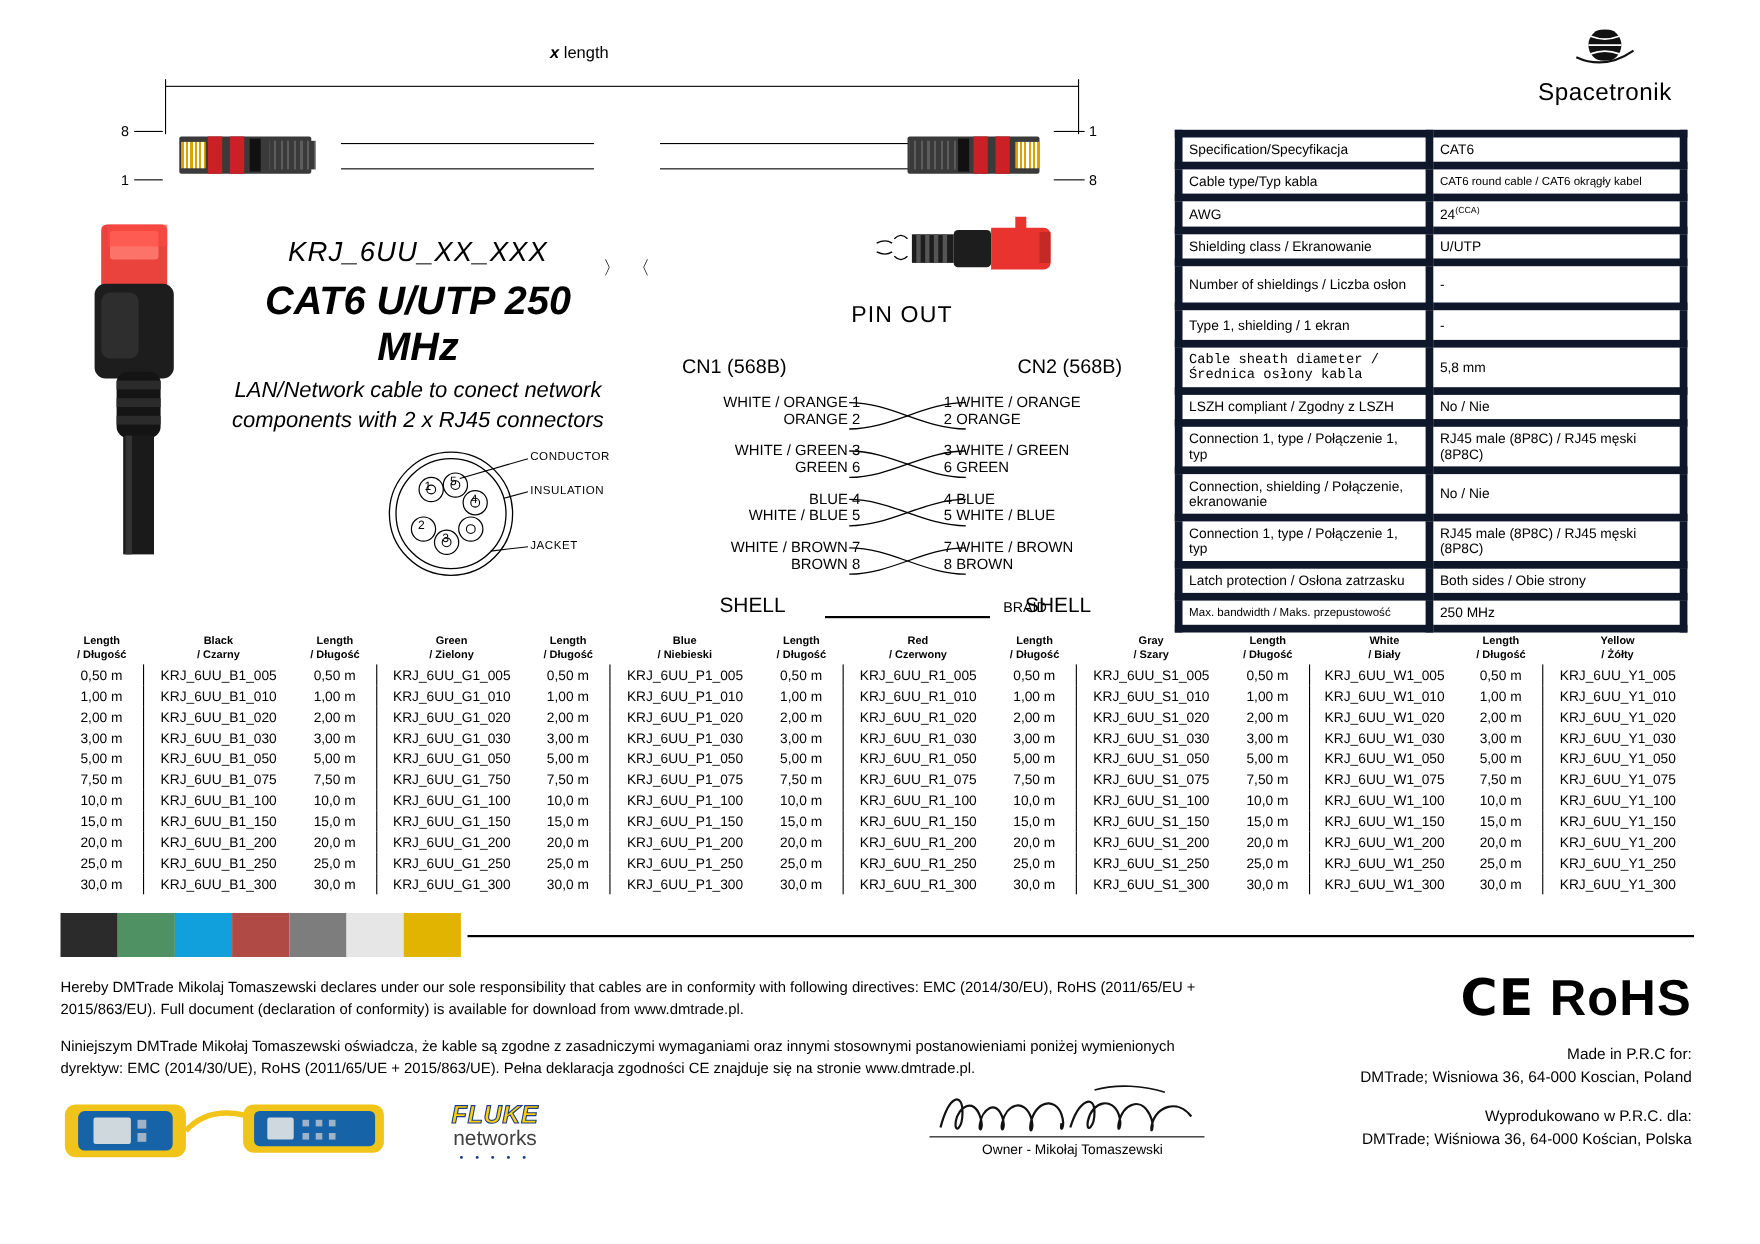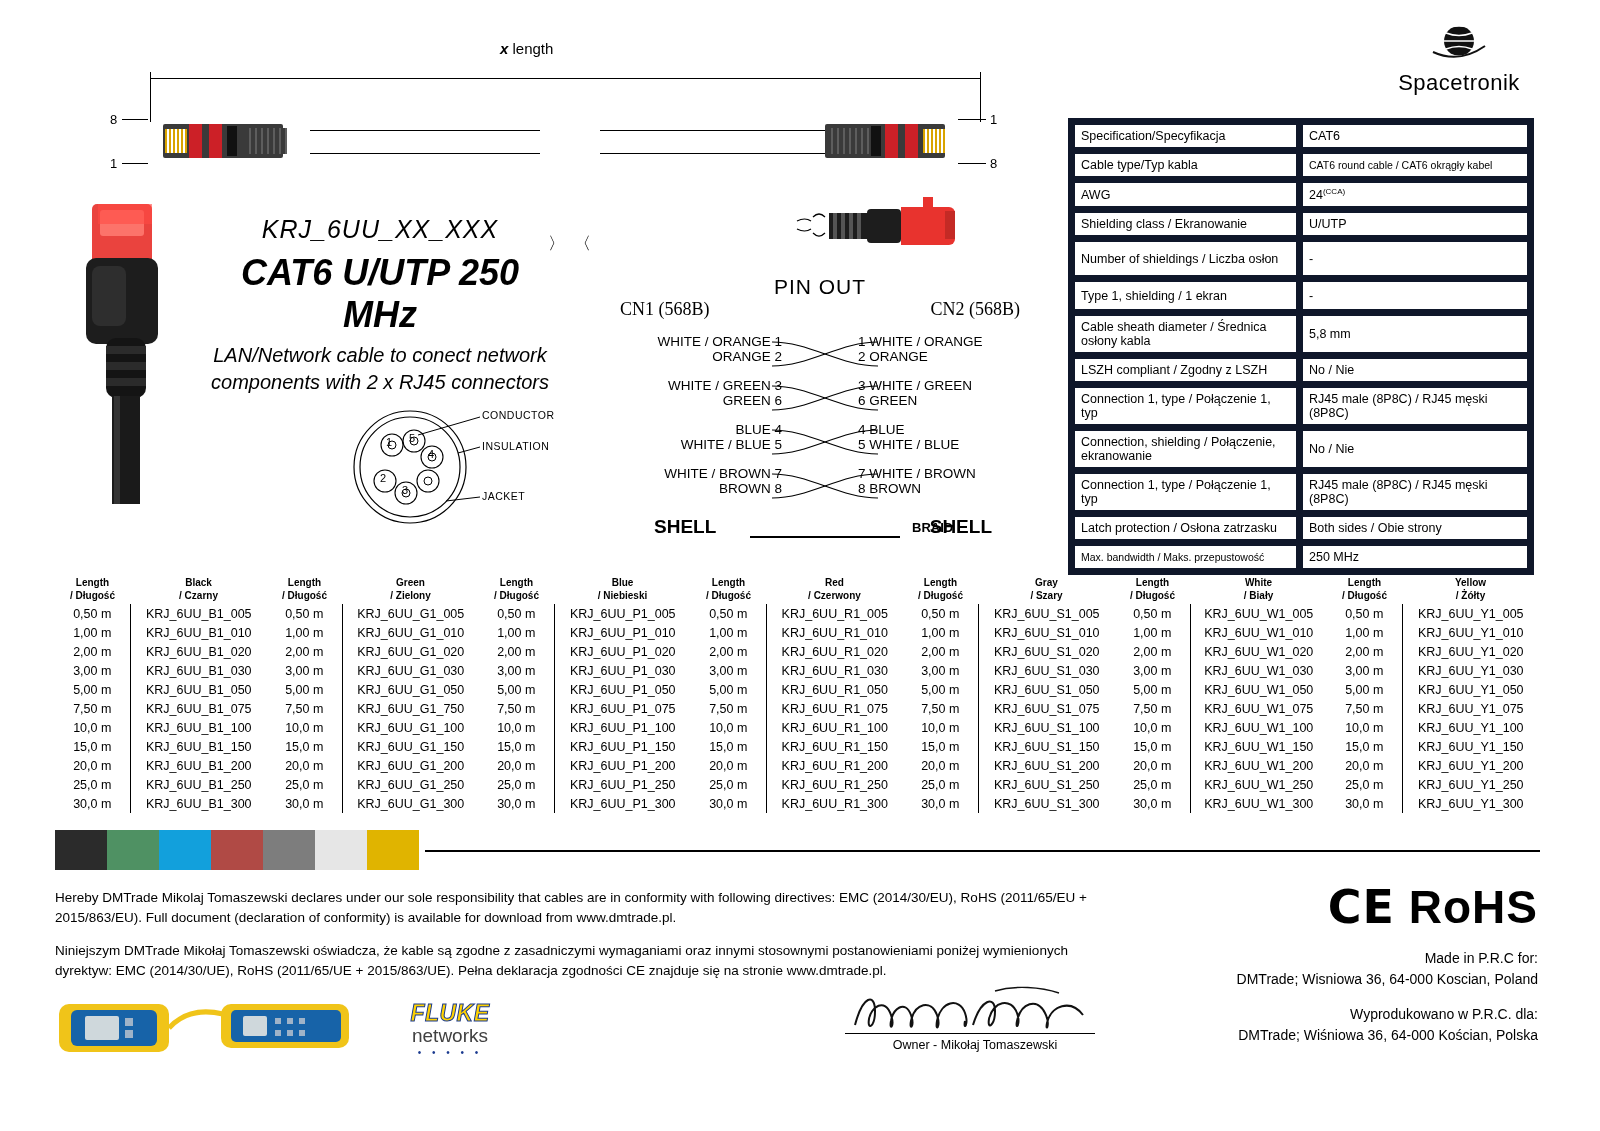--- a/index.html
+++ b/index.html
@@ -54,7 +54,7 @@
   
   .pinout { position:absolute; left:620px; top:275px; width:400px; }
   .pinout h2 { margin:0; text-align:center; font-size:21px; font-weight:normal; letter-spacing:1px; }
-  .cn-row { display:flex; justify-content:space-between; margin-top:0; font-size:18px;font-family:Liberation Serif, serif; }
+  .cn-row { display:flex; justify-content:space-between; margin-top:24px; font-size:18px; }
   .pinlist { position:relative; margin-top:14px; }
   .pinpair { position:relative; height:44px; }
   .pl { position:absolute; right:238px; text-align:right; font-size:13.5px; width:200px;}

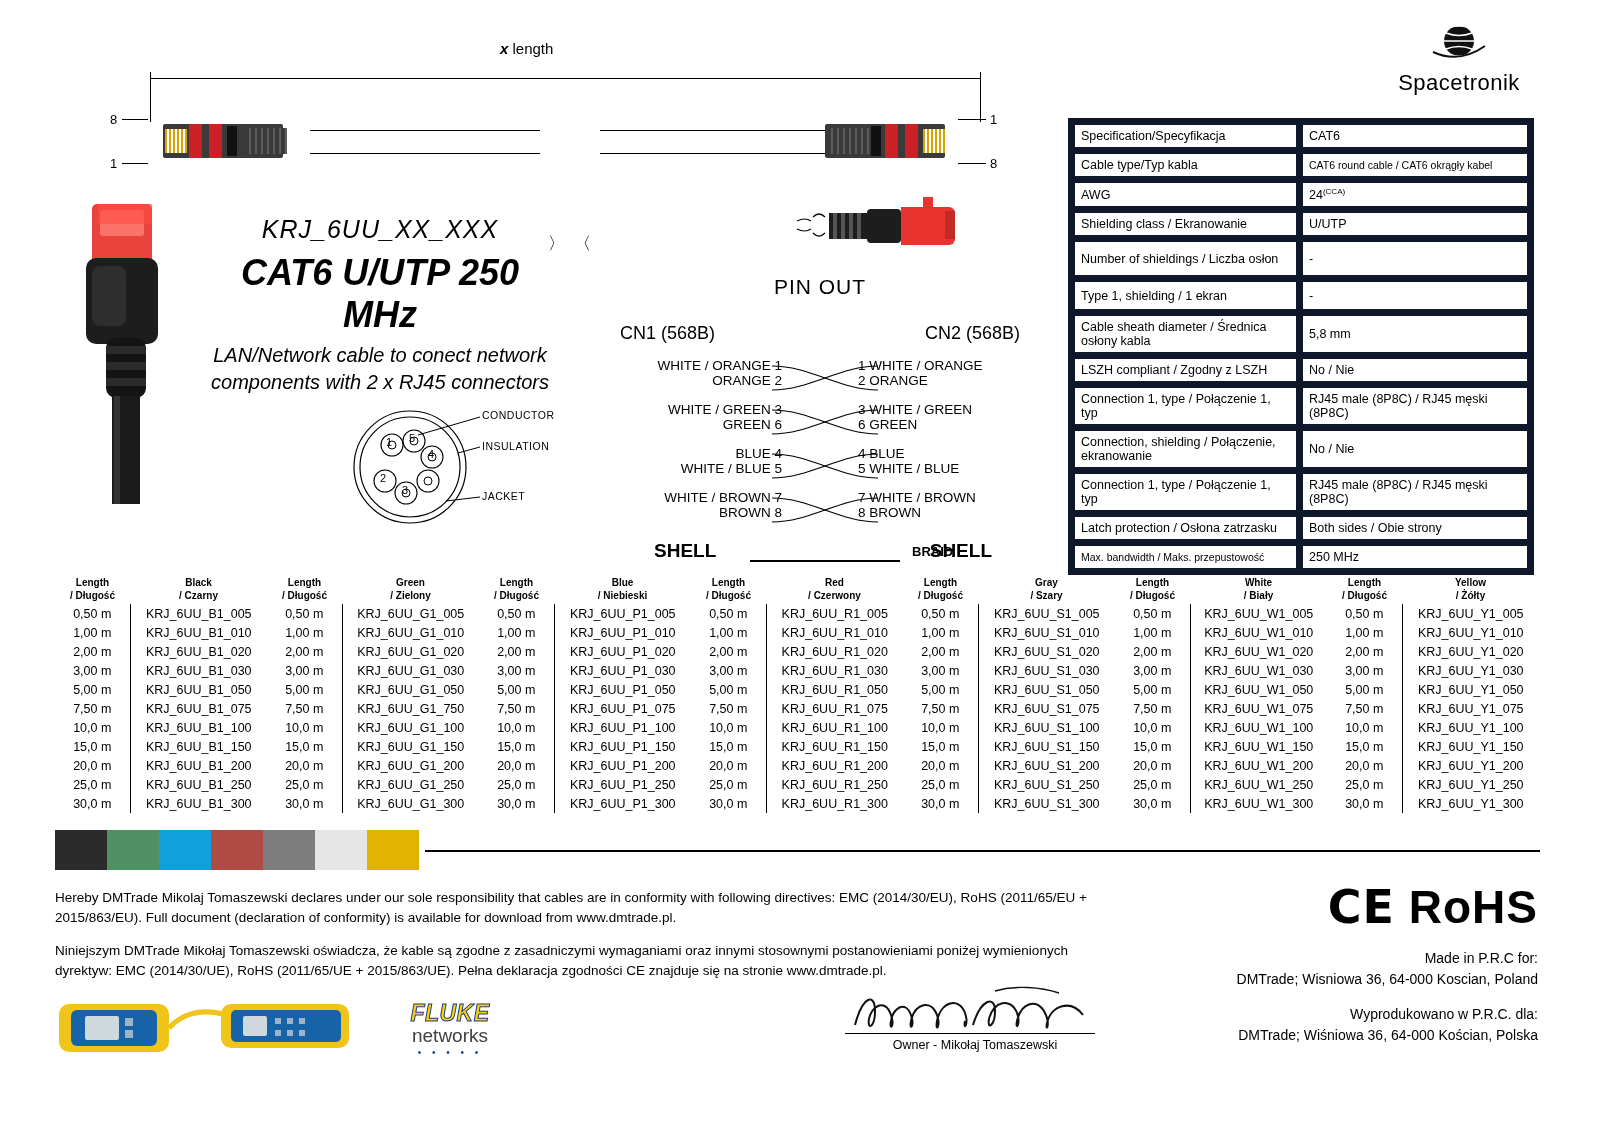--- a/index.html
+++ b/index.html
@@ -343,7 +343,7 @@
           <td>-</td>
         </tr>
       <tr>
-          <td class="k" style="height:40px;">Cable sheath diameter / Średnica osłony kabla</td>
+          <td class="k" style="height:40px;font-family:Liberation Mono, monospace;">Cable sheath diameter / Średnica osłony kabla</td>
           <td>5,8 mm</td>
         </tr>
       <tr>

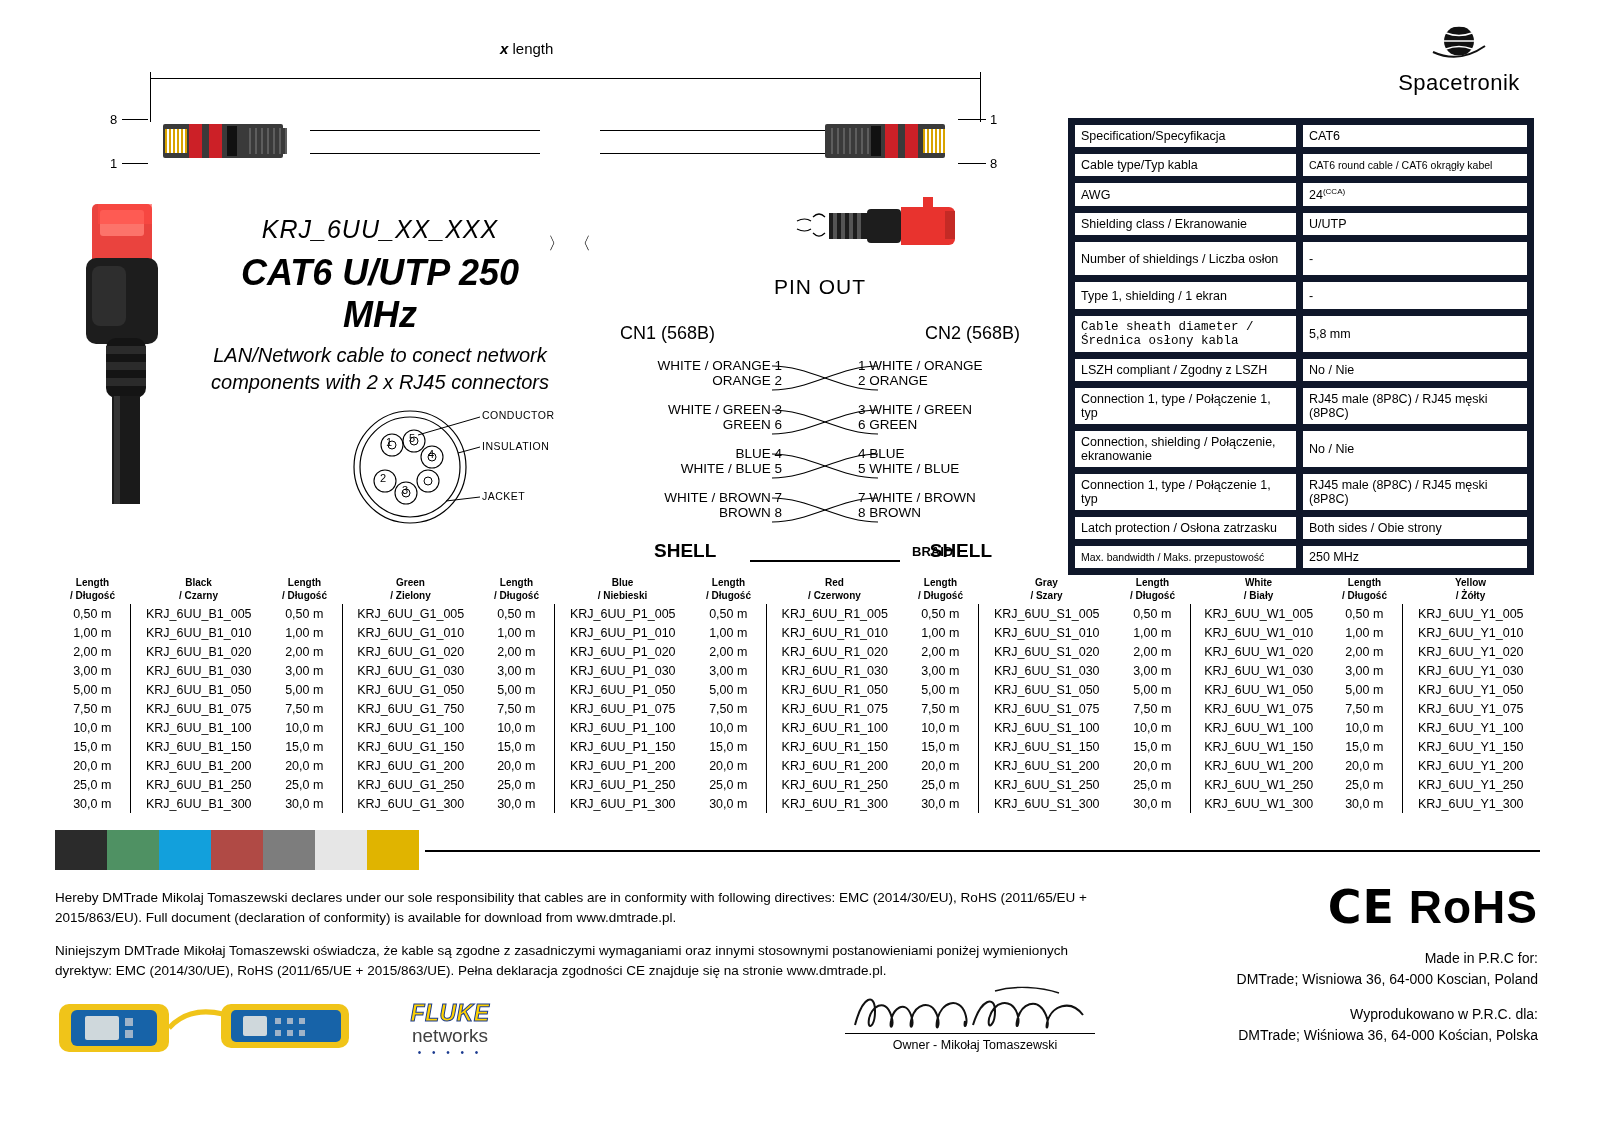--- a/index.html
+++ b/index.html
@@ -62,7 +62,7 @@
   .pl .l1, .pr .l1 { display:block; }
   .pl .l2, .pr .l2 { display:block; }
   .cross { position:absolute; left:150px; width:110px; height:40px; }
-  .shellrow { margin-top:6px; position:relative; height:34px; font-size:19px;font-weight:bold; }
+  .shellrow { margin-top:6px; position:relative; height:34px; font-size:19px; }
   .shellrow .s1 { position:absolute; left:34px; }
   .shellrow .s2 { position:absolute; right:28px; }
   .braid { position:absolute; left:130px; top:20px; width:150px; height:1.5px; background:#000; }

